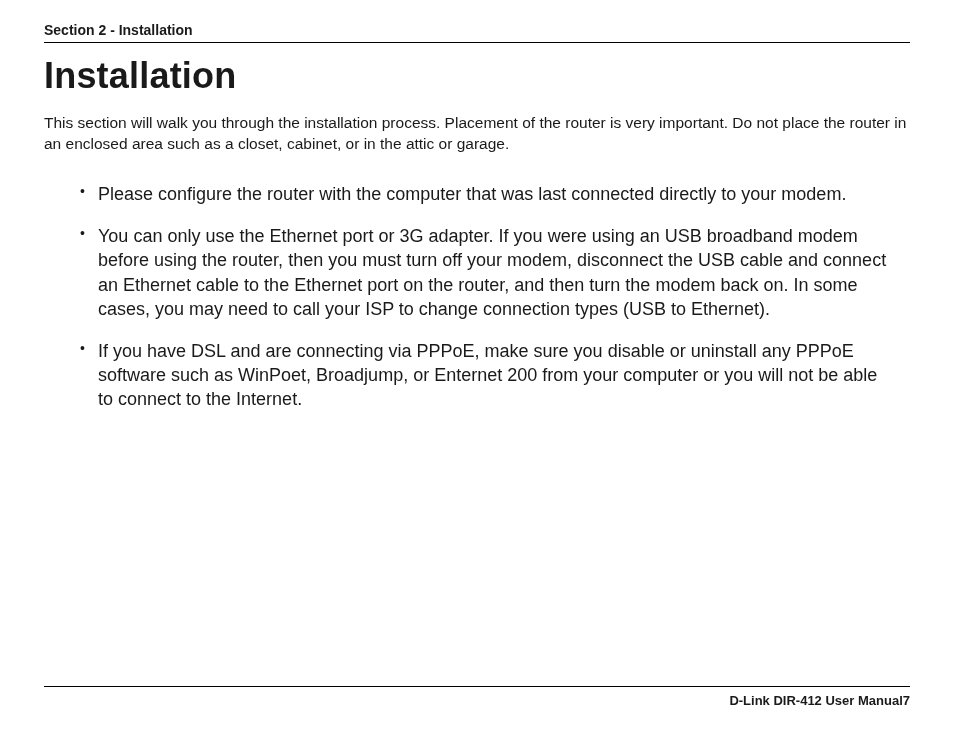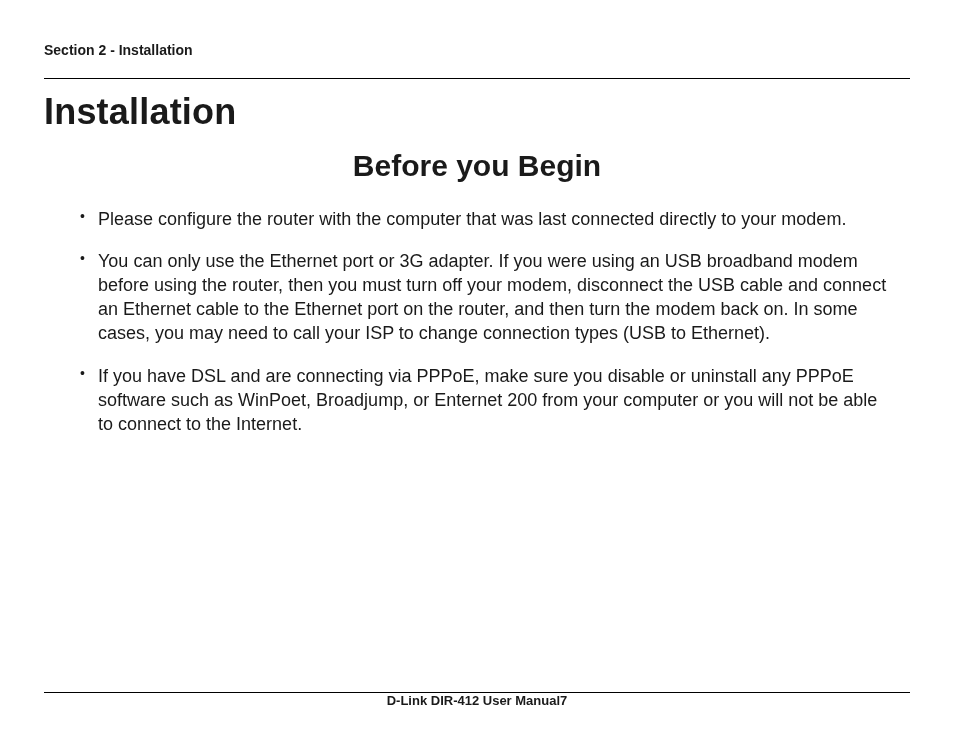--- a/index.html
+++ b/index.html
@@ -20,9 +20,8 @@
     }
     .header-section {
       border-bottom: 1.5px solid #000;
-      padding-bottom: 20px;
+      padding-bottom: 4px;
       margin-bottom: 10px;
-      margin-top: 20px;
     }
     .section-label {
       font-weight: 700;

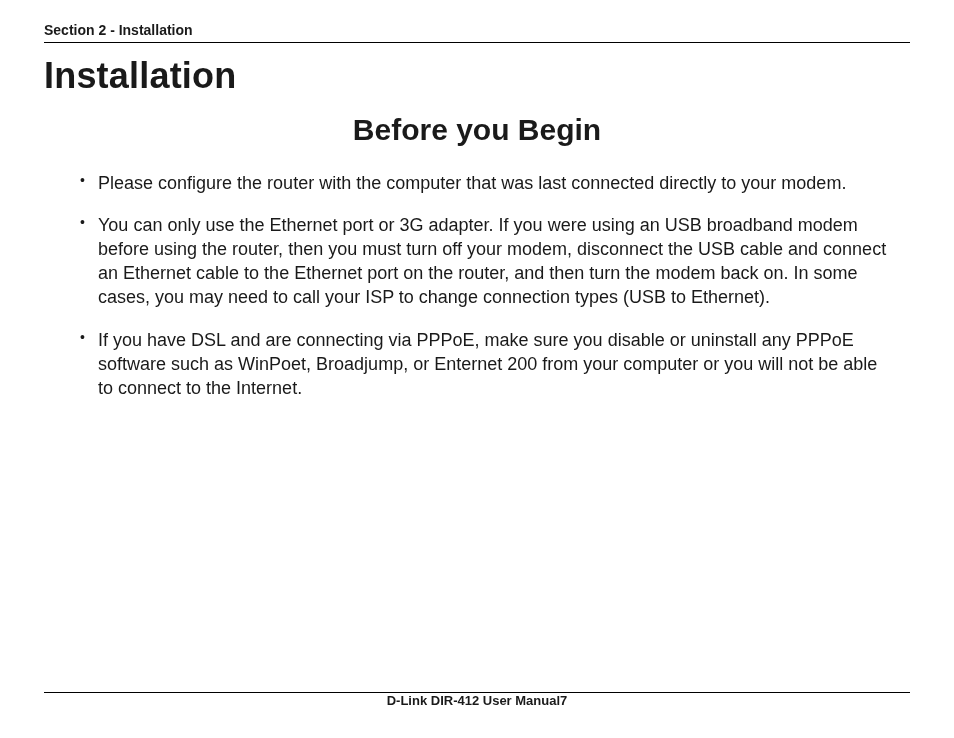--- a/index.html
+++ b/index.html
@@ -87,6 +87,7 @@
 
   <h1 class="main-title">Installation</h1>
 
+  <p class="intro-para">This section will walk you through the installation process. Placement of the router is very important. Do not place the router in an enclosed area such as a closet, cabinet, or in the attic or garage.</p>
 
   <h2 class="sub-title">Before you Begin</h2>
 

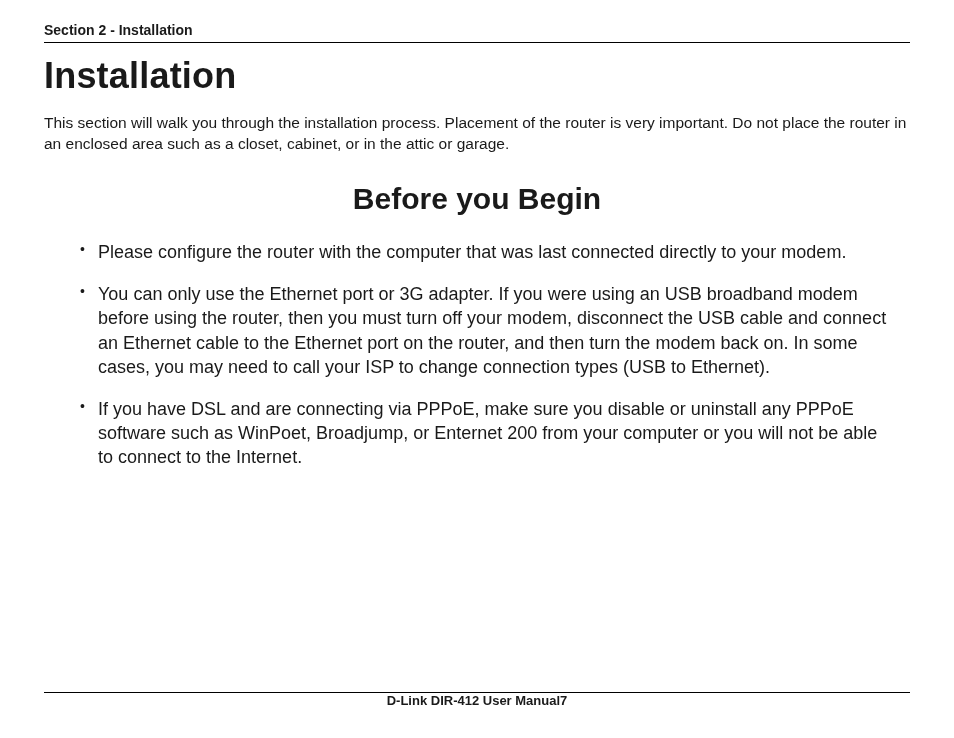--- a/index.html
+++ b/index.html
@@ -89,7 +89,6 @@
 
   <p class="intro-para">This section will walk you through the installation process. Placement of the router is very important. Do not place the router in an enclosed area such as a closet, cabinet, or in the attic or garage.</p>
 
-  <h2 class="sub-title">Before you Begin</h2>
 
   <ul class="bullet-list">
     <li>Please configure the router with the computer that was last connected directly to your modem.</li>

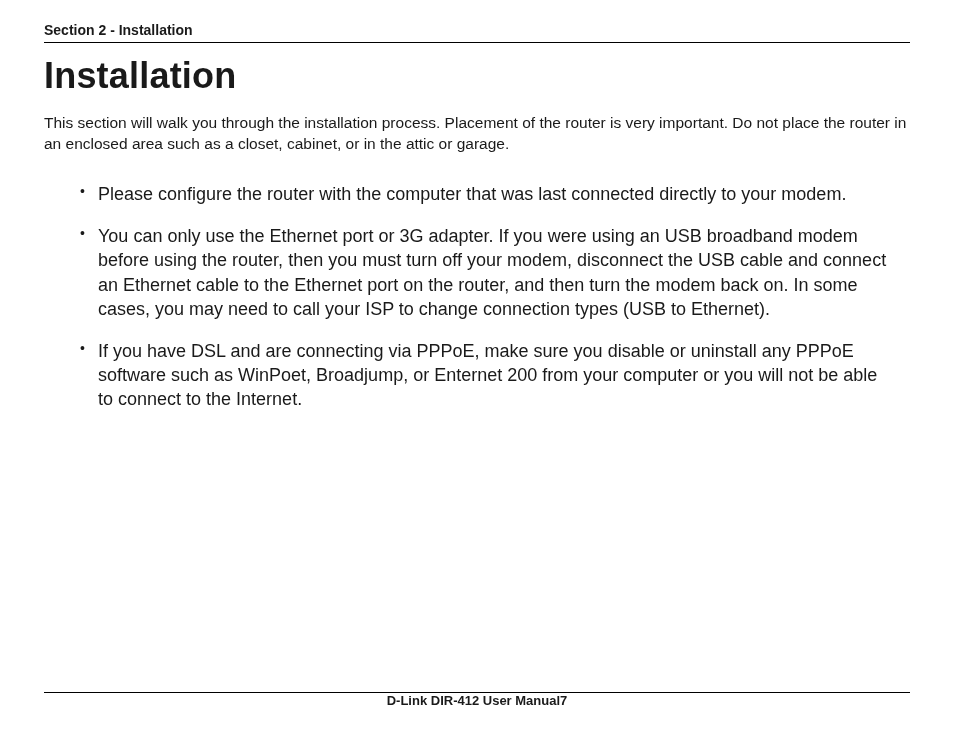--- a/index.html
+++ b/index.html
@@ -71,8 +71,9 @@
       right: 44px;
       bottom: 30px;
       border-top: 1.5px solid #000;
+      padding-top: 6px;
       display: flex;
-      justify-content: center;
+      justify-content: flex-end;
       font-size: 13px;
       font-weight: 700;
     }

